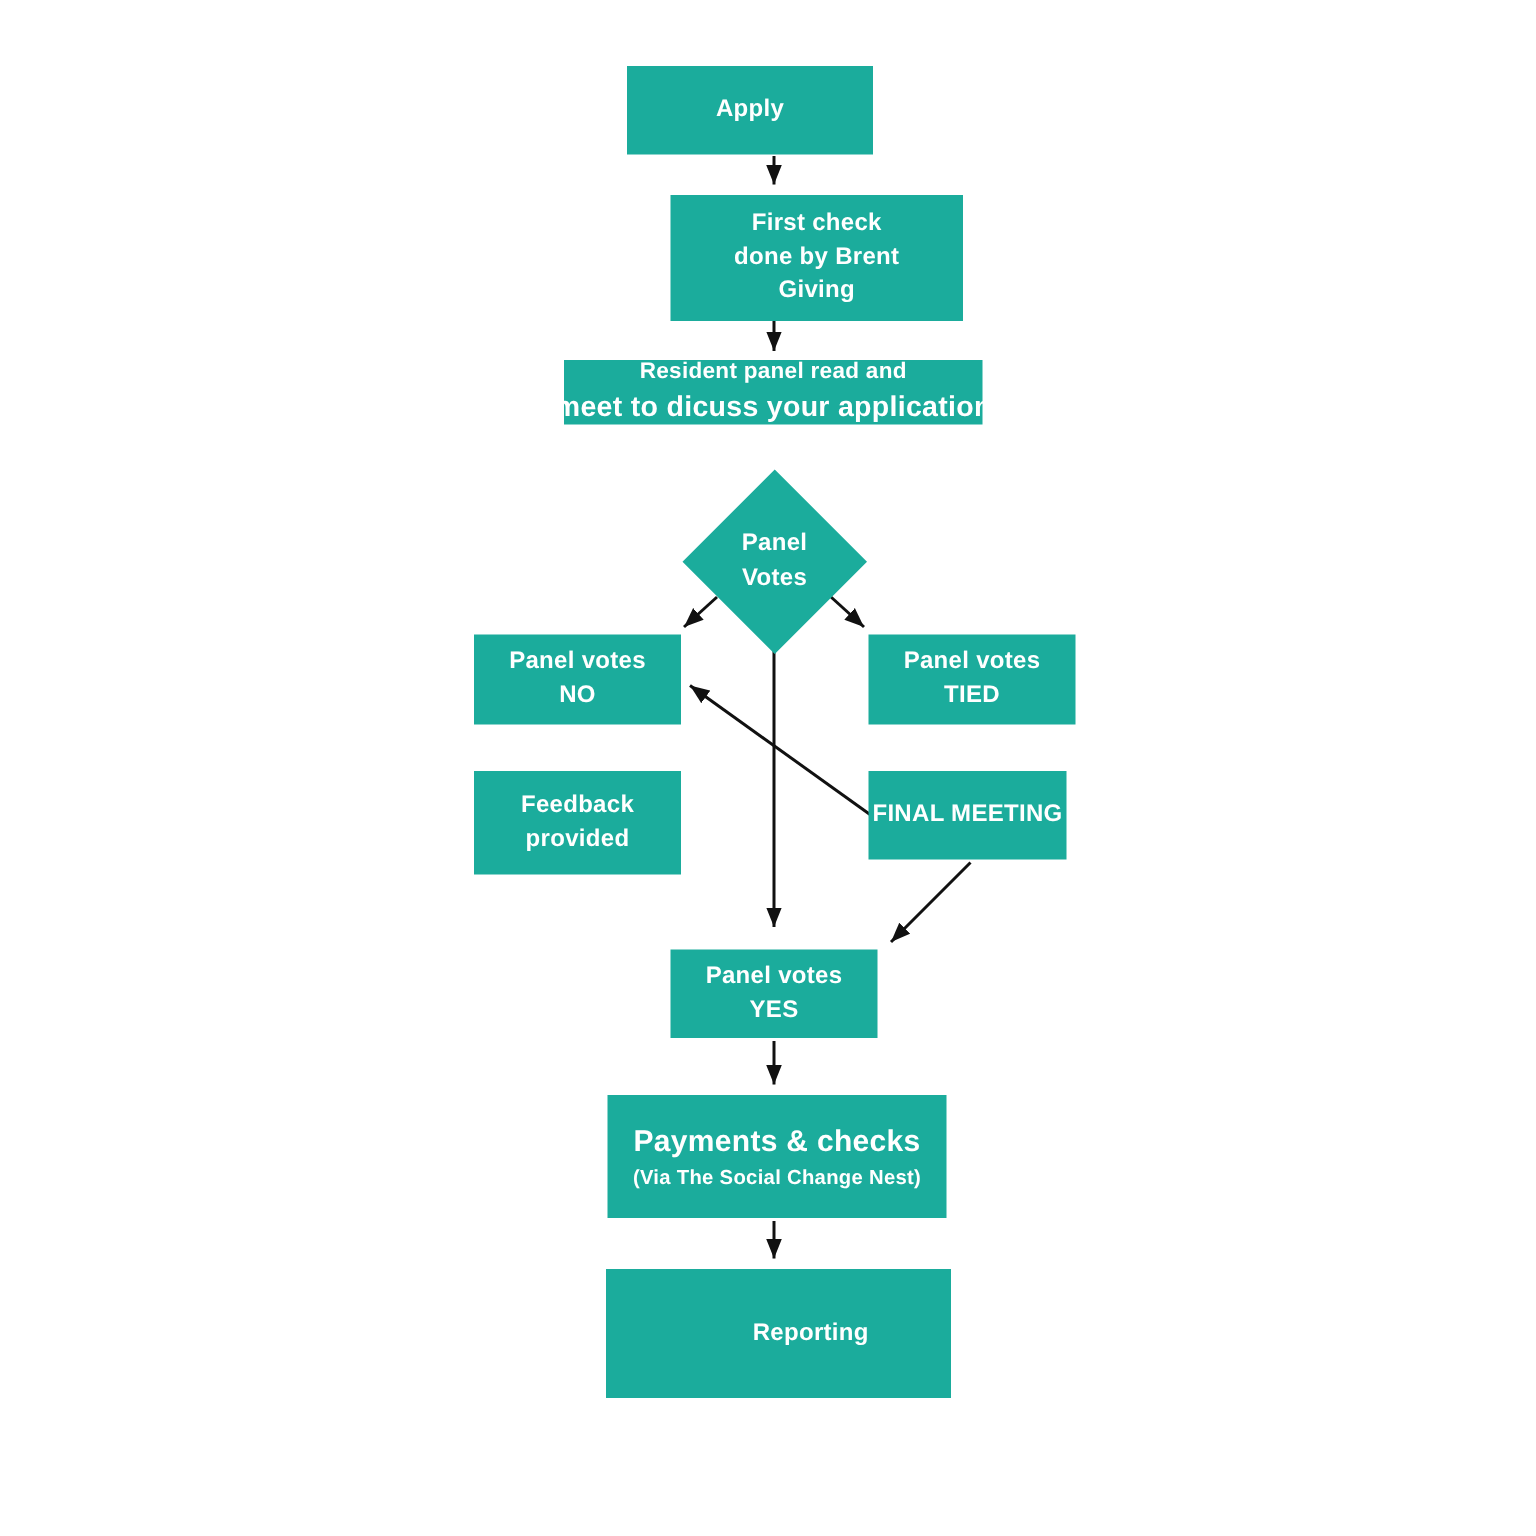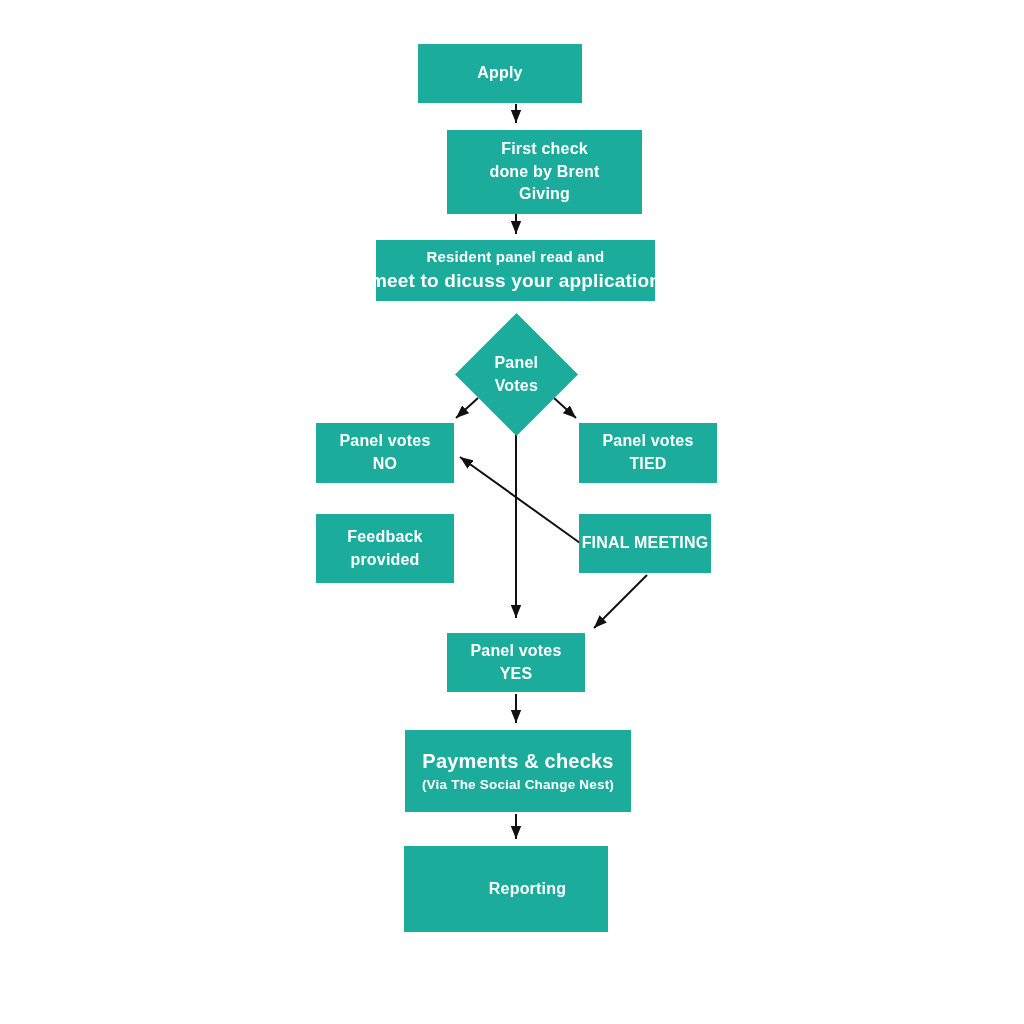--- a/index.html
+++ b/index.html
@@ -96,7 +96,7 @@
           <div class="line">Giving</div>
         </div>
       </div>
-      <div class="node rect" style="left: 376px; top: 240px; width: 279px; height: 61px; background: rgb(27, 172, 156); color: rgb(255, 255, 255);">
+      <div class="node rect" style="left: 376px; top: 240px; width: 279px; height: 43px; background: rgb(27, 172, 156); color: rgb(255, 255, 255);">
         <div class="label">
           <div class="line" style="font-size: 15px;">Resident panel read and</div>
           <div class="line" style="font-size: 19px;">meet to dicuss your application</div>

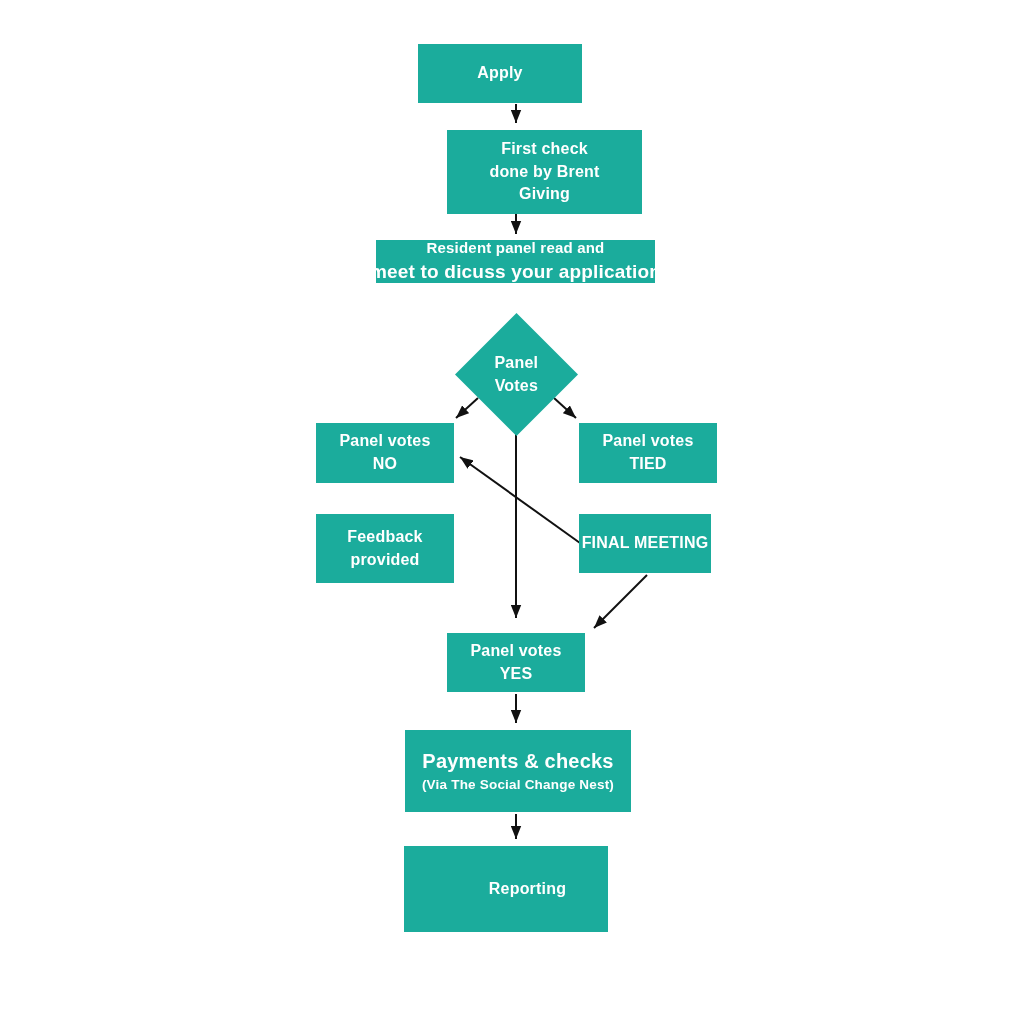--- a/index.html
+++ b/index.html
@@ -143,7 +143,7 @@
           <div class="line small">(Via The Social Change Nest)</div>
         </div>
       </div>
-      <div class="node rect" style="left: 404px; top: 846px; width: 204px; height: 86px; background: rgb(27, 172, 156); color: rgb(255, 255, 255); padding-left: 43px;">
+      <div class="node rect" style="left: 404px; top: 846px; width: 230px; height: 86px; background: rgb(27, 172, 156); color: rgb(255, 255, 255); padding-left: 43px;">
         <div class="label">
           <div class="line">Reporting</div>
         </div>

